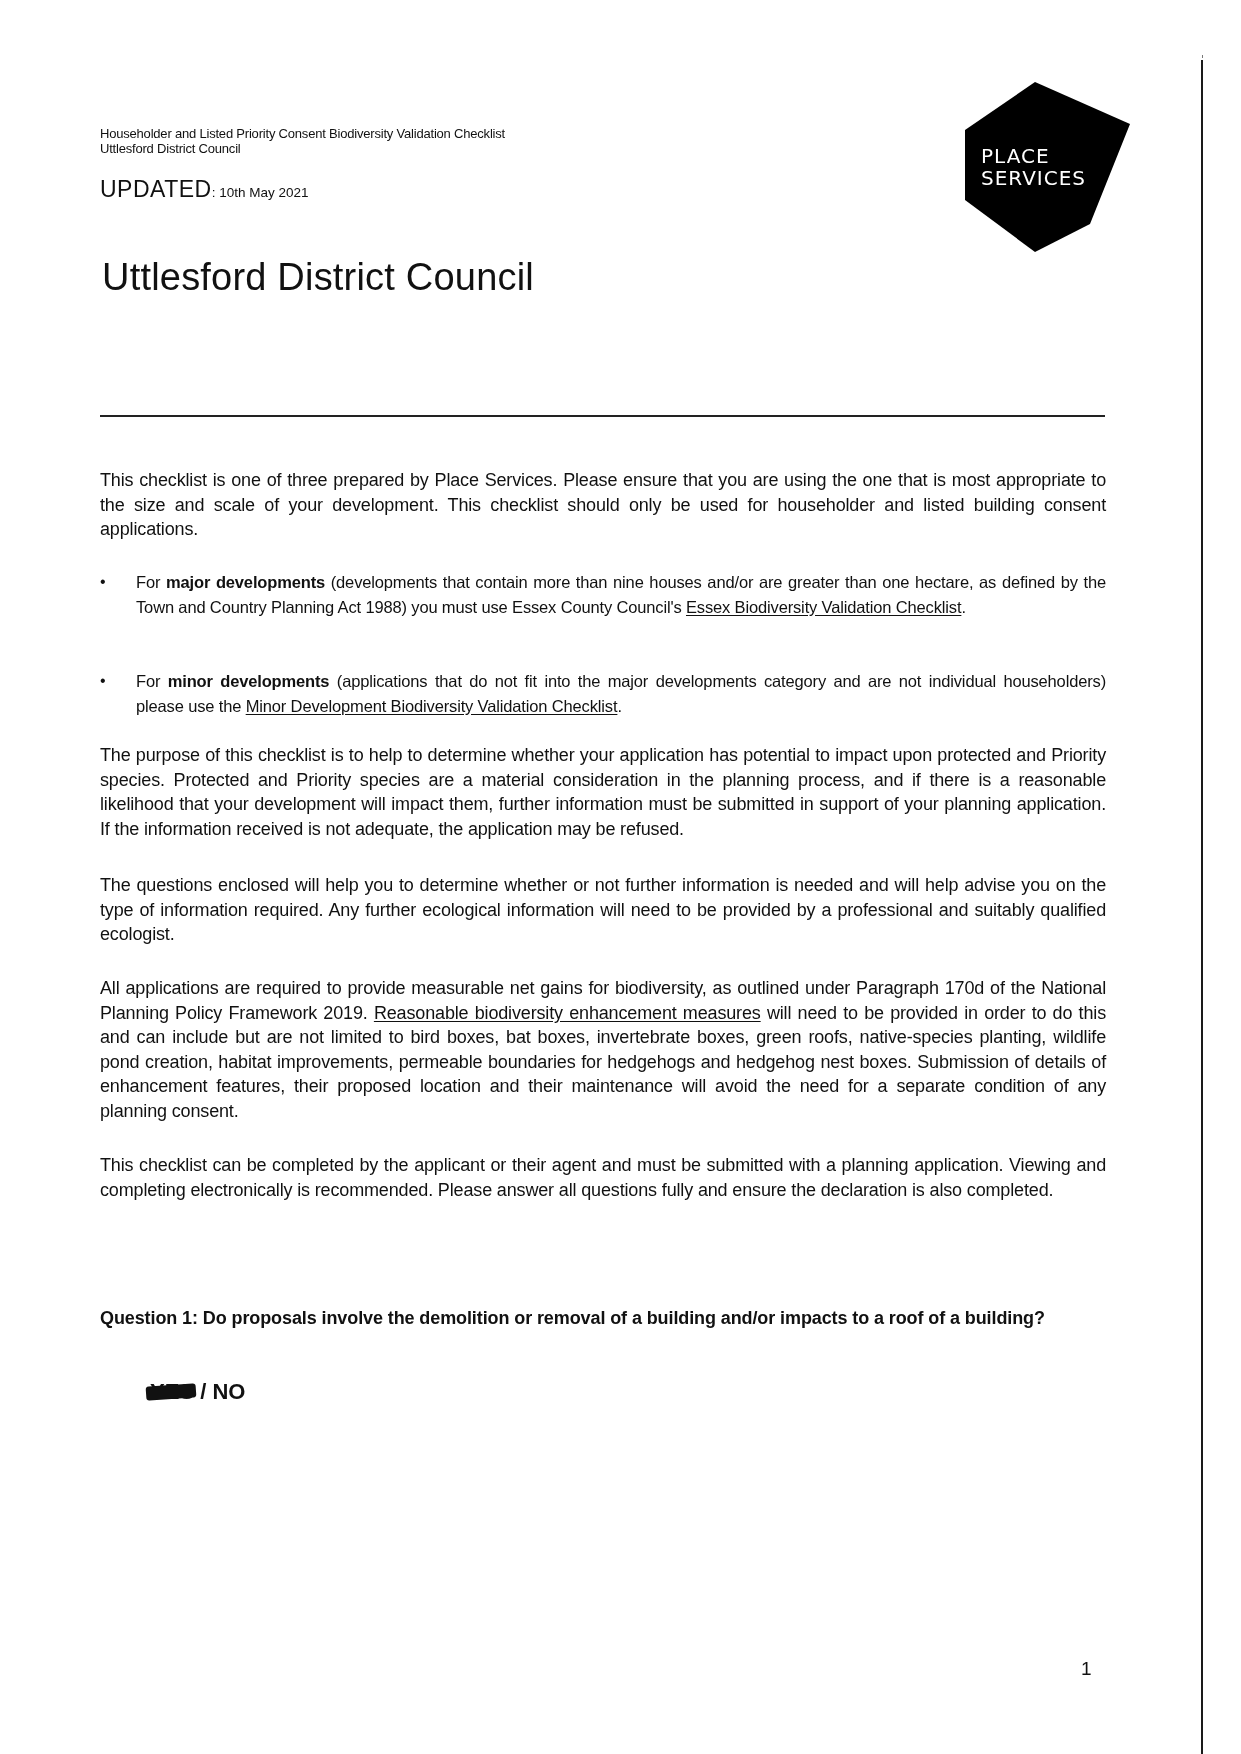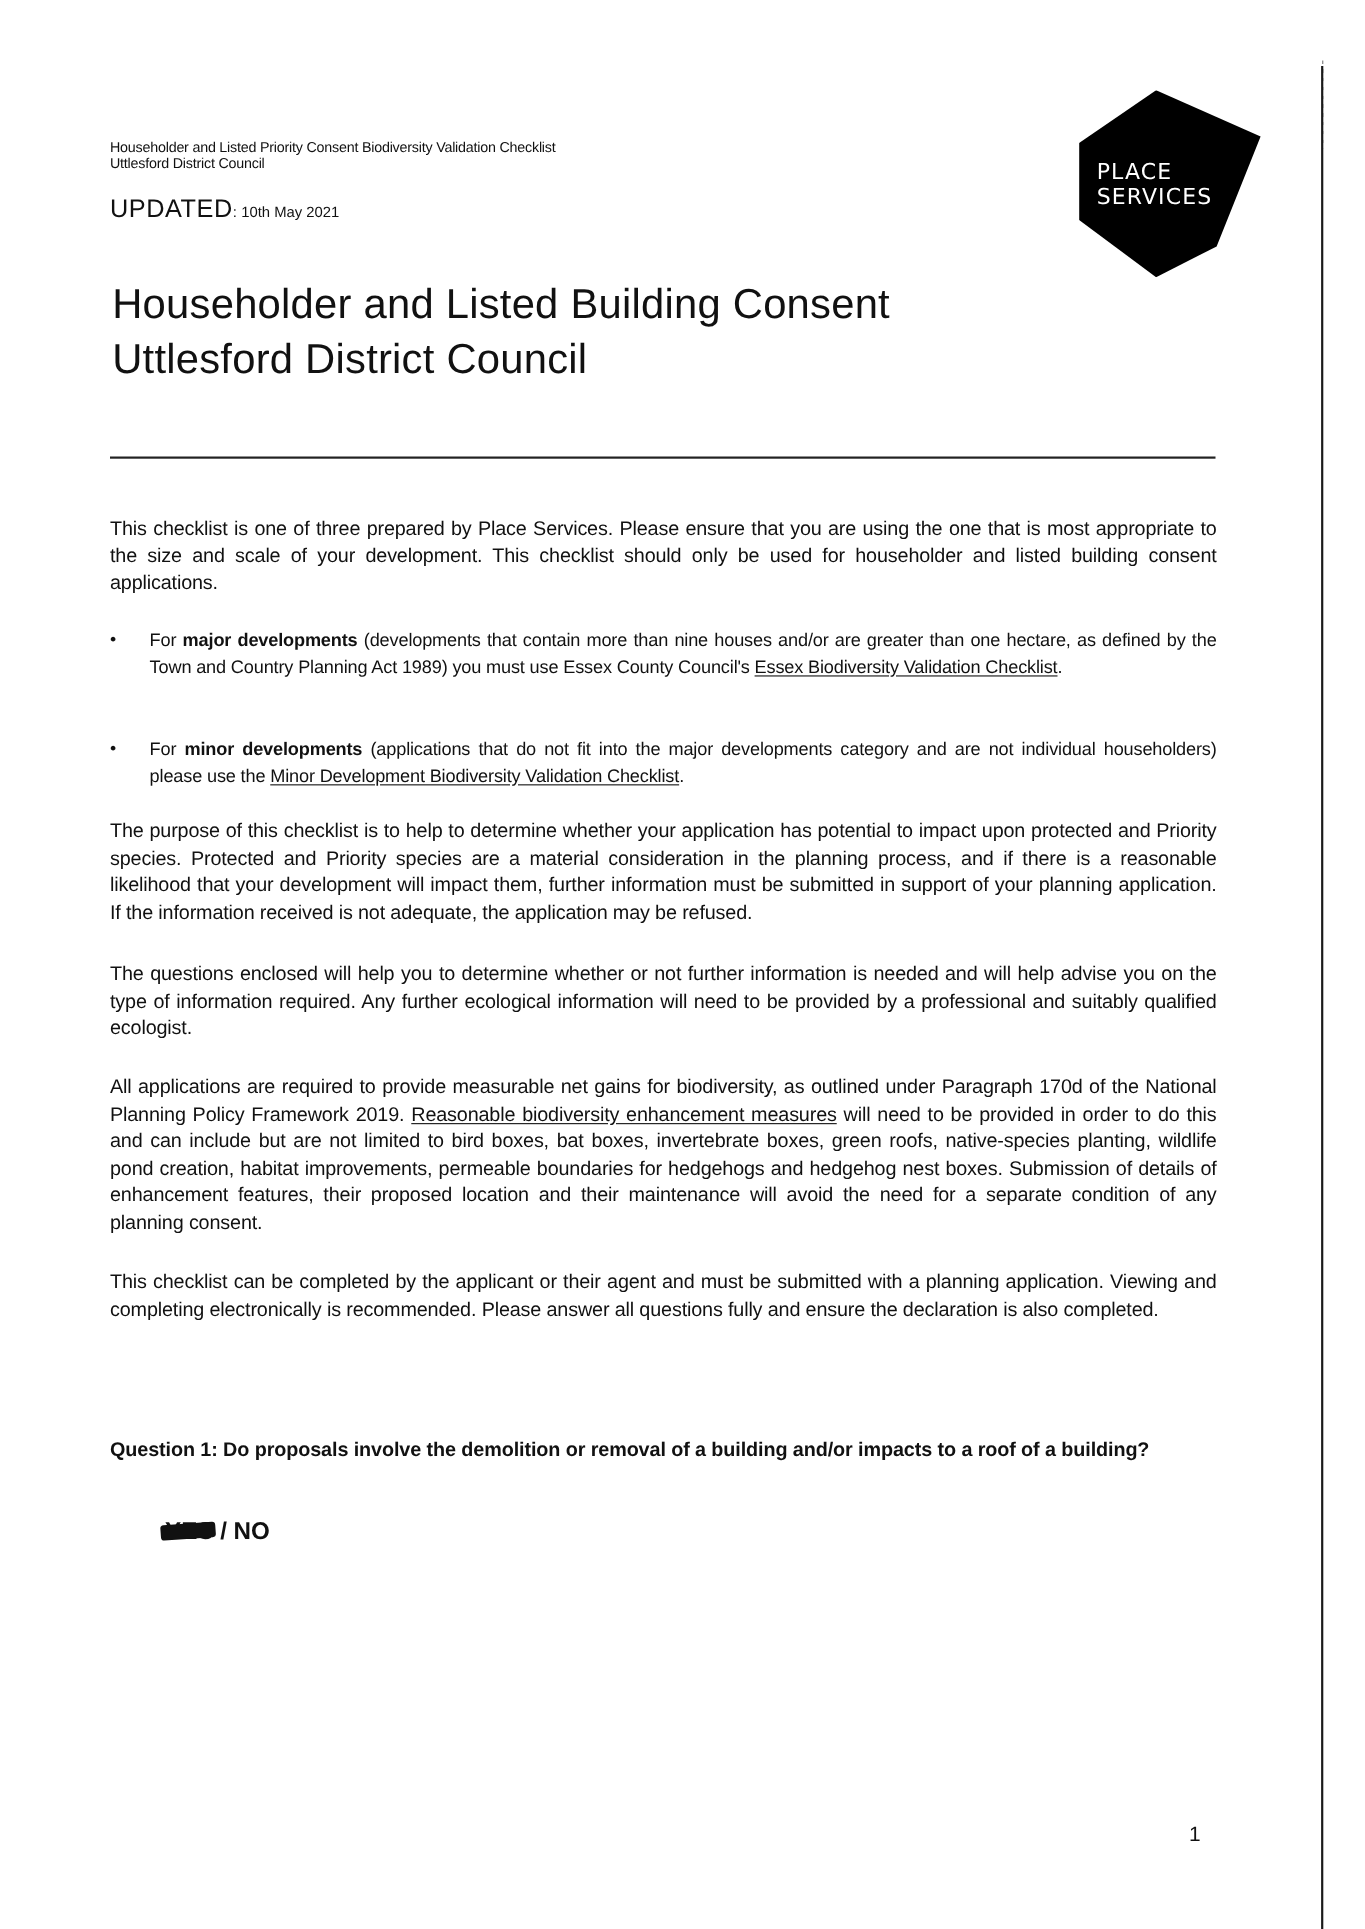--- a/index.html
+++ b/index.html
@@ -55,7 +55,6 @@
       top: 82px;
       width: 170px;
       height: 170px;
-      margin-left: 16px;
     }
     .logo svg { position: absolute; left: 0; top: 0; }
     .logo .logo-text {

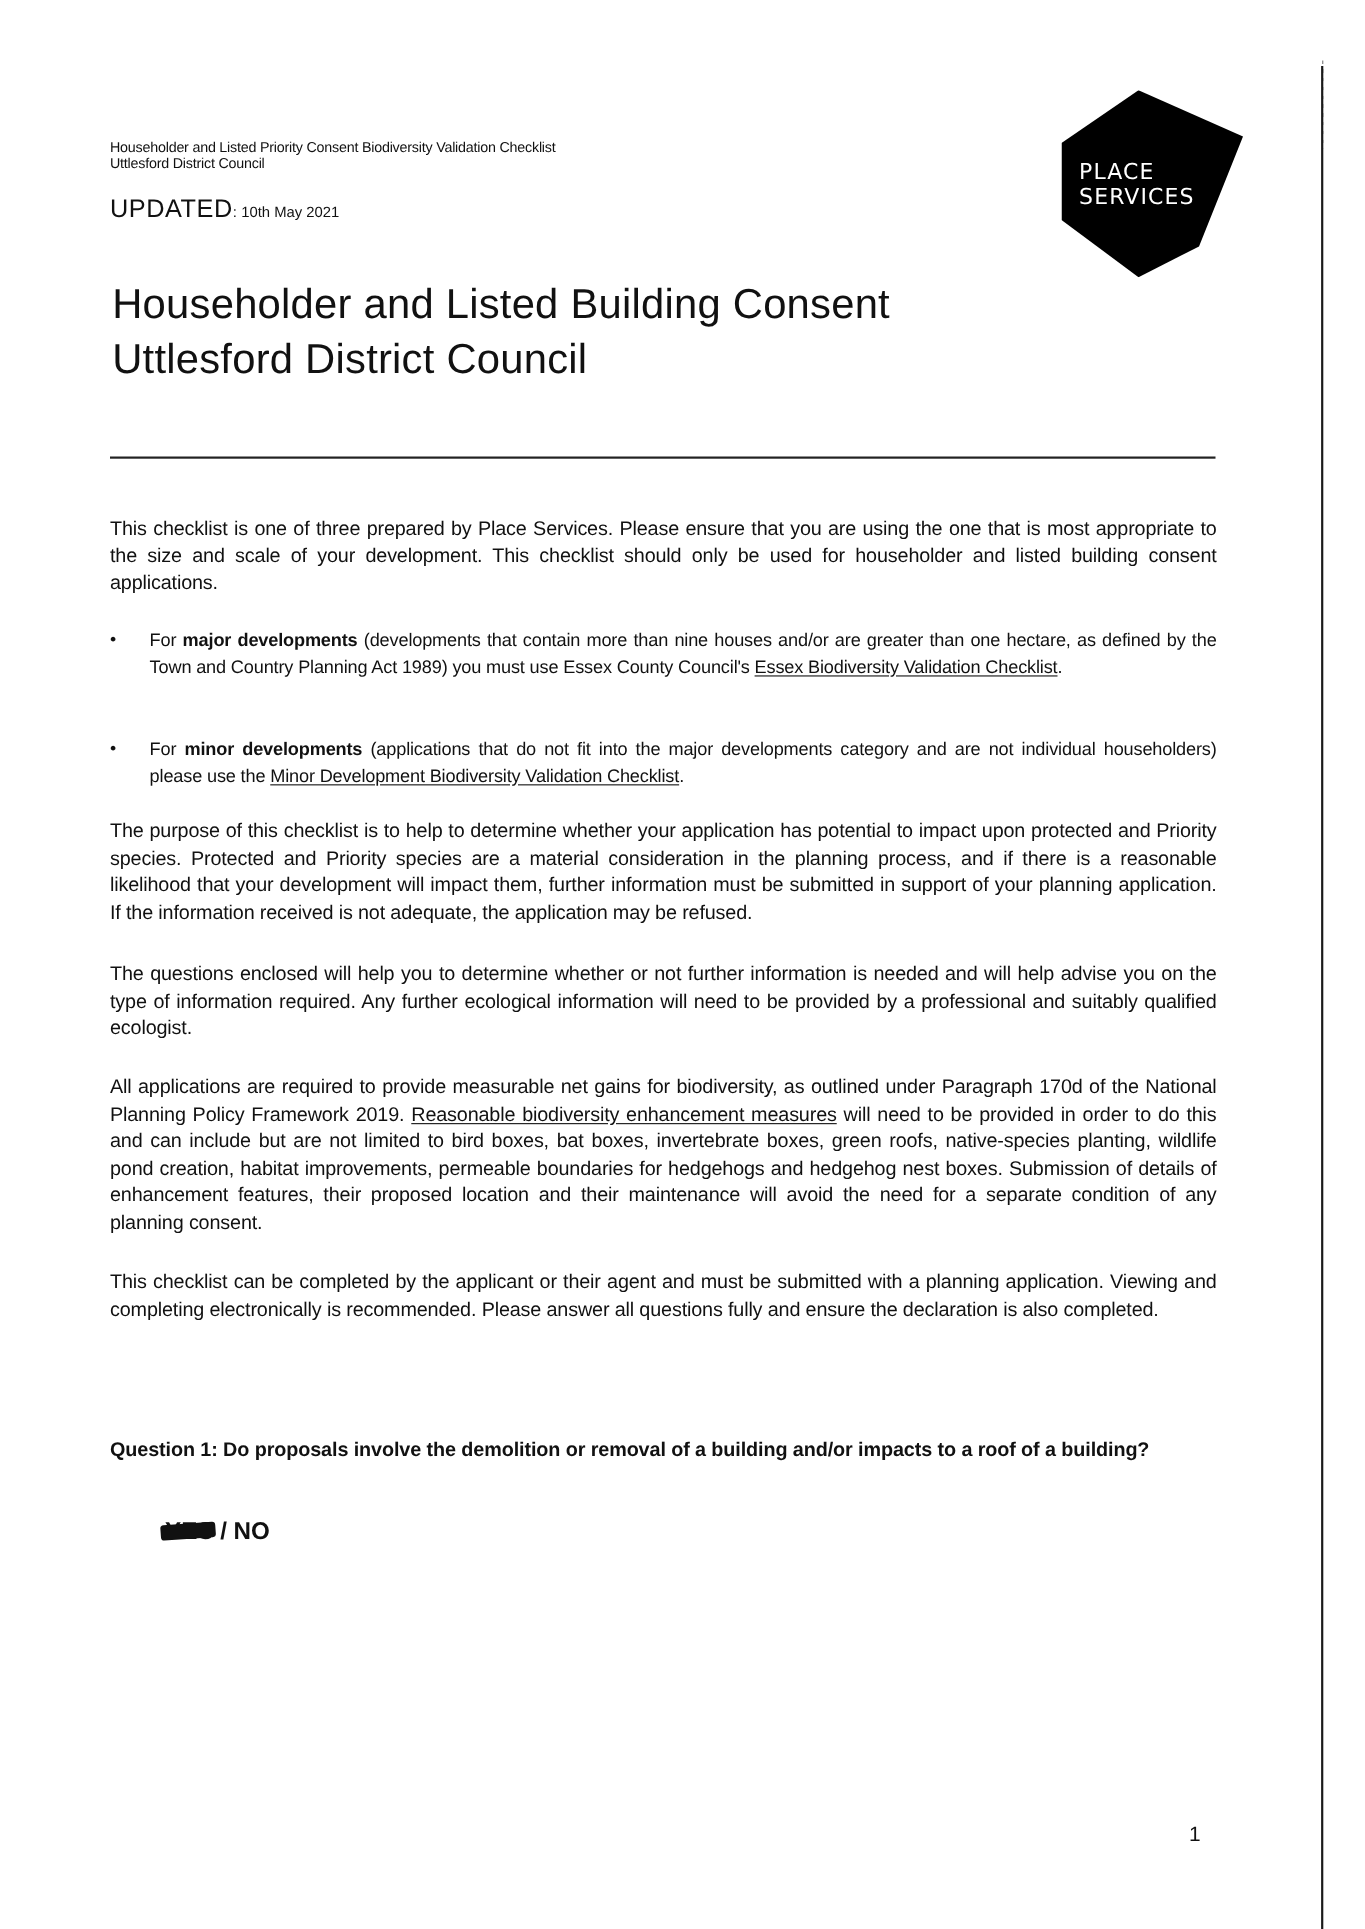--- a/index.html
+++ b/index.html
@@ -185,7 +185,6 @@
 </div>
 
 <h1 class="main-title">
-  <div>Householder and Listed Building Consent</div>
   <div>Uttlesford District Council</div>
 </h1>
 

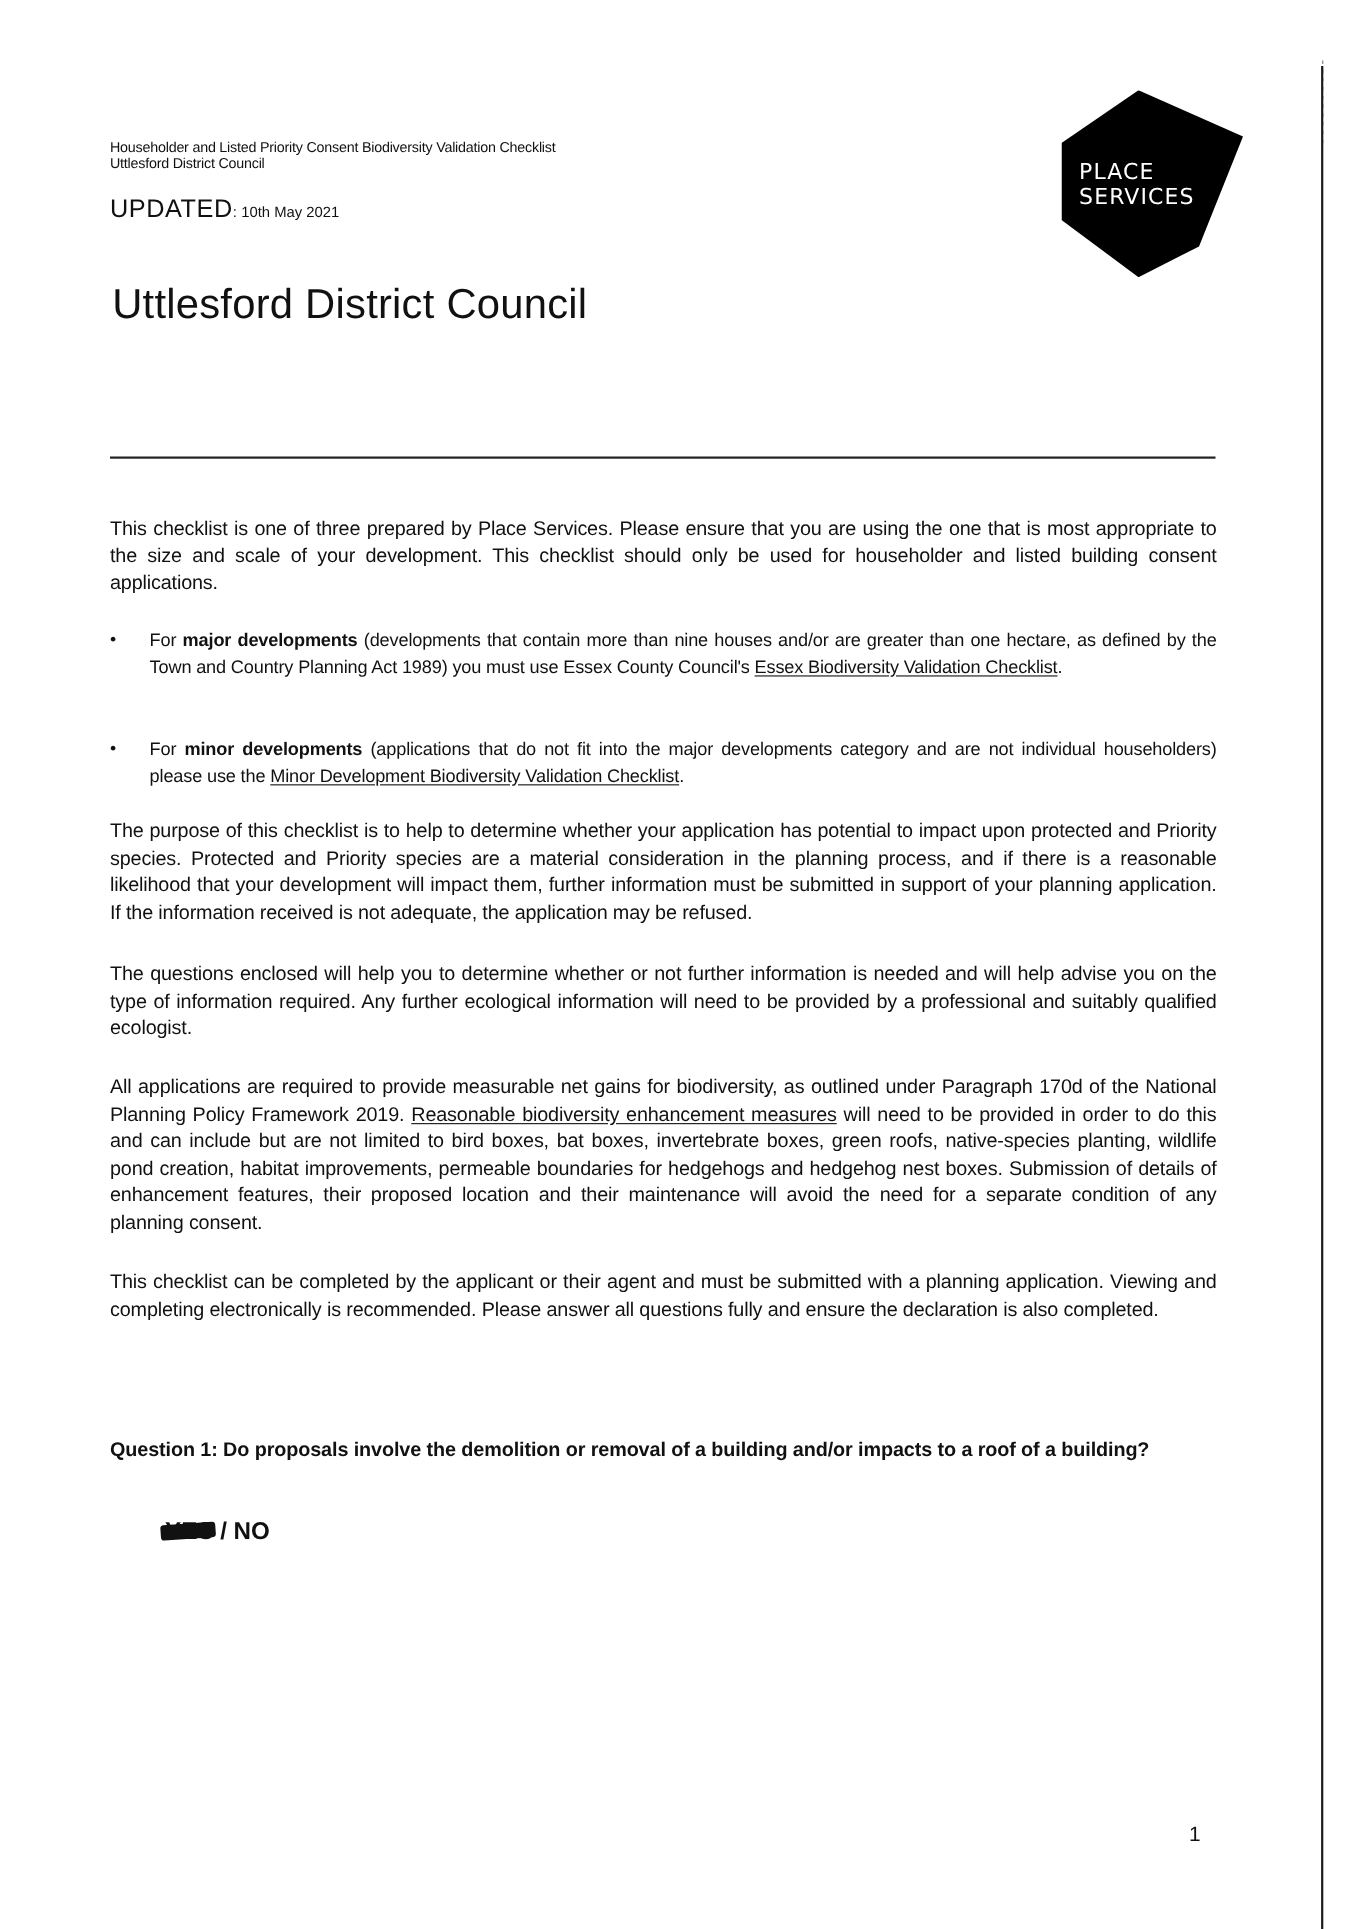--- a/index.html
+++ b/index.html
@@ -194,7 +194,7 @@
 
 <div class="bullet" style="top:570px;">
   <span class="dot">•</span>
-  <div class="btext"><span>For </span><b>major developments</b><span> (developments that contain more than nine houses and/or are greater than one hectare, as defined by the Town and Country Planning Act 1989) you must use Essex County Council's </span><span class="link">Essex Biodiversity Validation Checklist</span><span>.</span></div>
+  <div class="btext"><span>For </span><b>major developments</b><span> (developments that contain more than nine houses and/or are greater than one hectare, as defined by the Town and Country Planning Act 1988) you must use Essex County Council's </span><span class="link">Essex Biodiversity Validation Checklist</span><span>.</span></div>
 </div>
 
 <div class="bullet" style="top:669px;">

